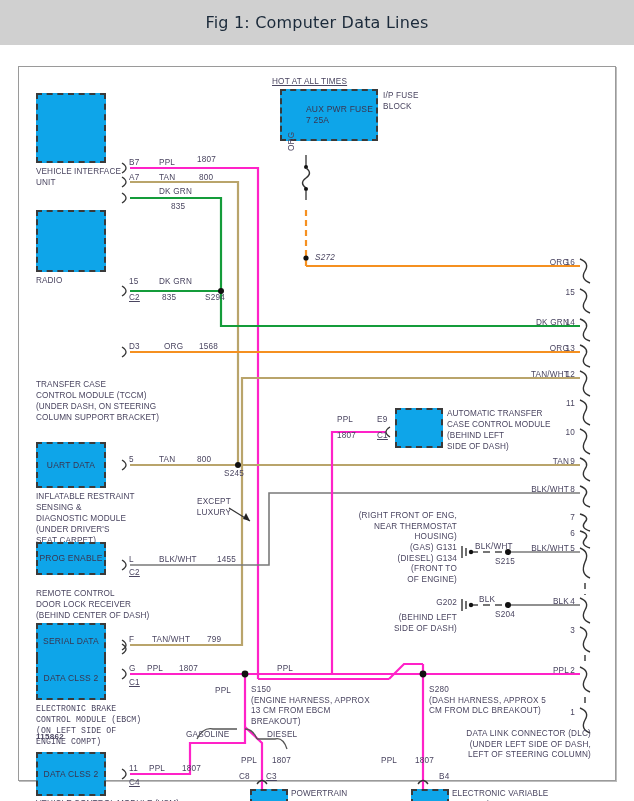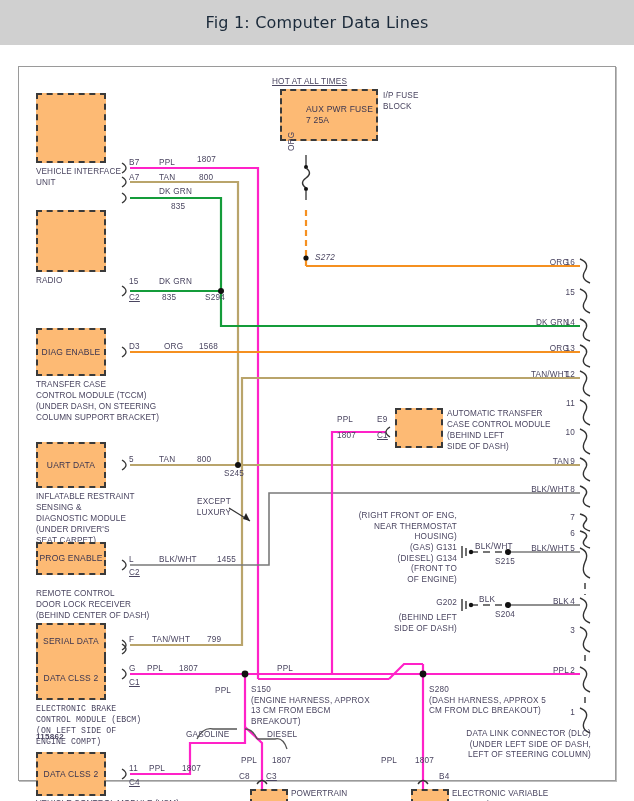--- a/index.html
+++ b/index.html
@@ -39,7 +39,7 @@
   
   .mod {
     position: absolute;
-    background: #fdba74;
+    background: #0ea5e9;
     border: 2px dashed #3a3a3a;
     display: flex; align-items: center; justify-content: center;
     text-align: center;

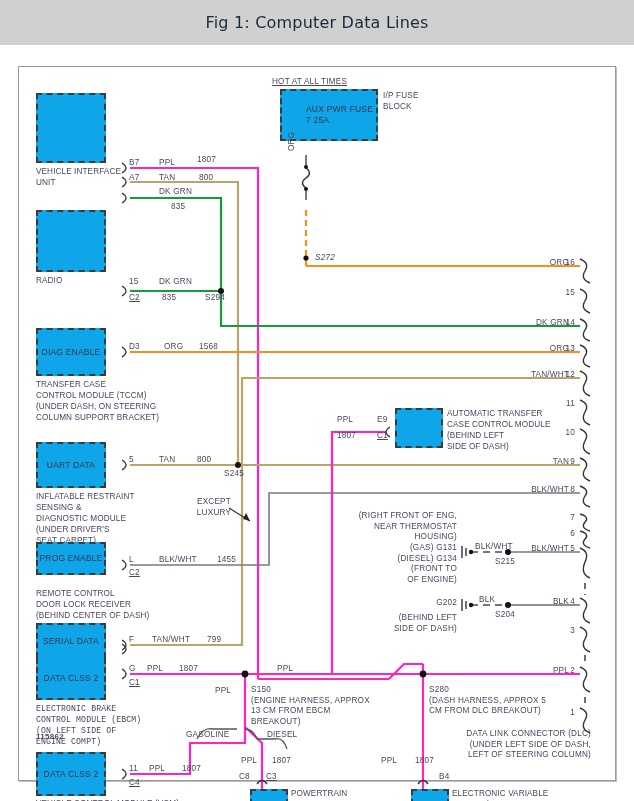--- a/index.html
+++ b/index.html
@@ -225,9 +225,6 @@
     </div>
     <div class="modlabel" style="left:17px; top:208px; width:110px;">RADIO</div>
 
-    <div class="mod" style="left:17px; top:261px; width:70px; height:48px;">
-      <span>DIAG ENABLE</span>
-    </div>
     <div class="modlabel" style="left:17px; top:312px; width:150px;">TRANSFER CASE
 CONTROL MODULE (TCCM)
 (UNDER DASH, ON STEERING

